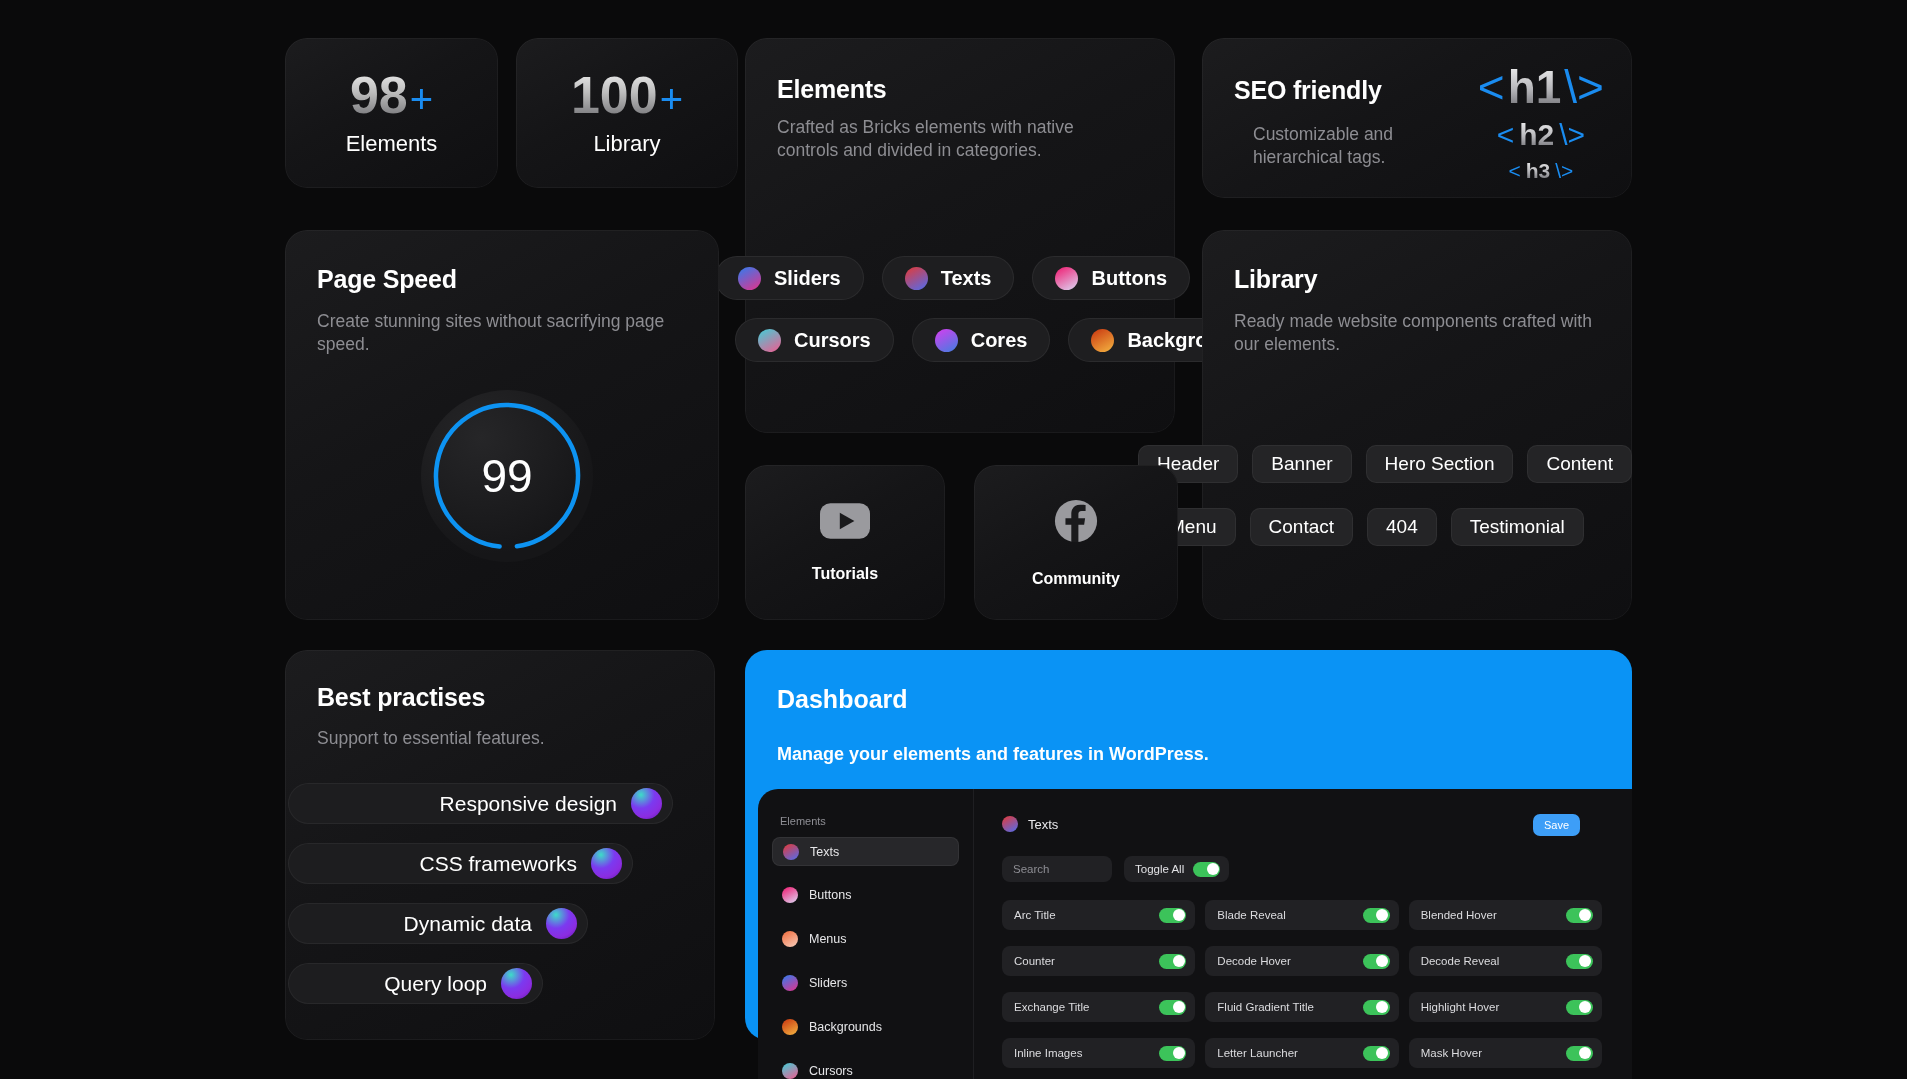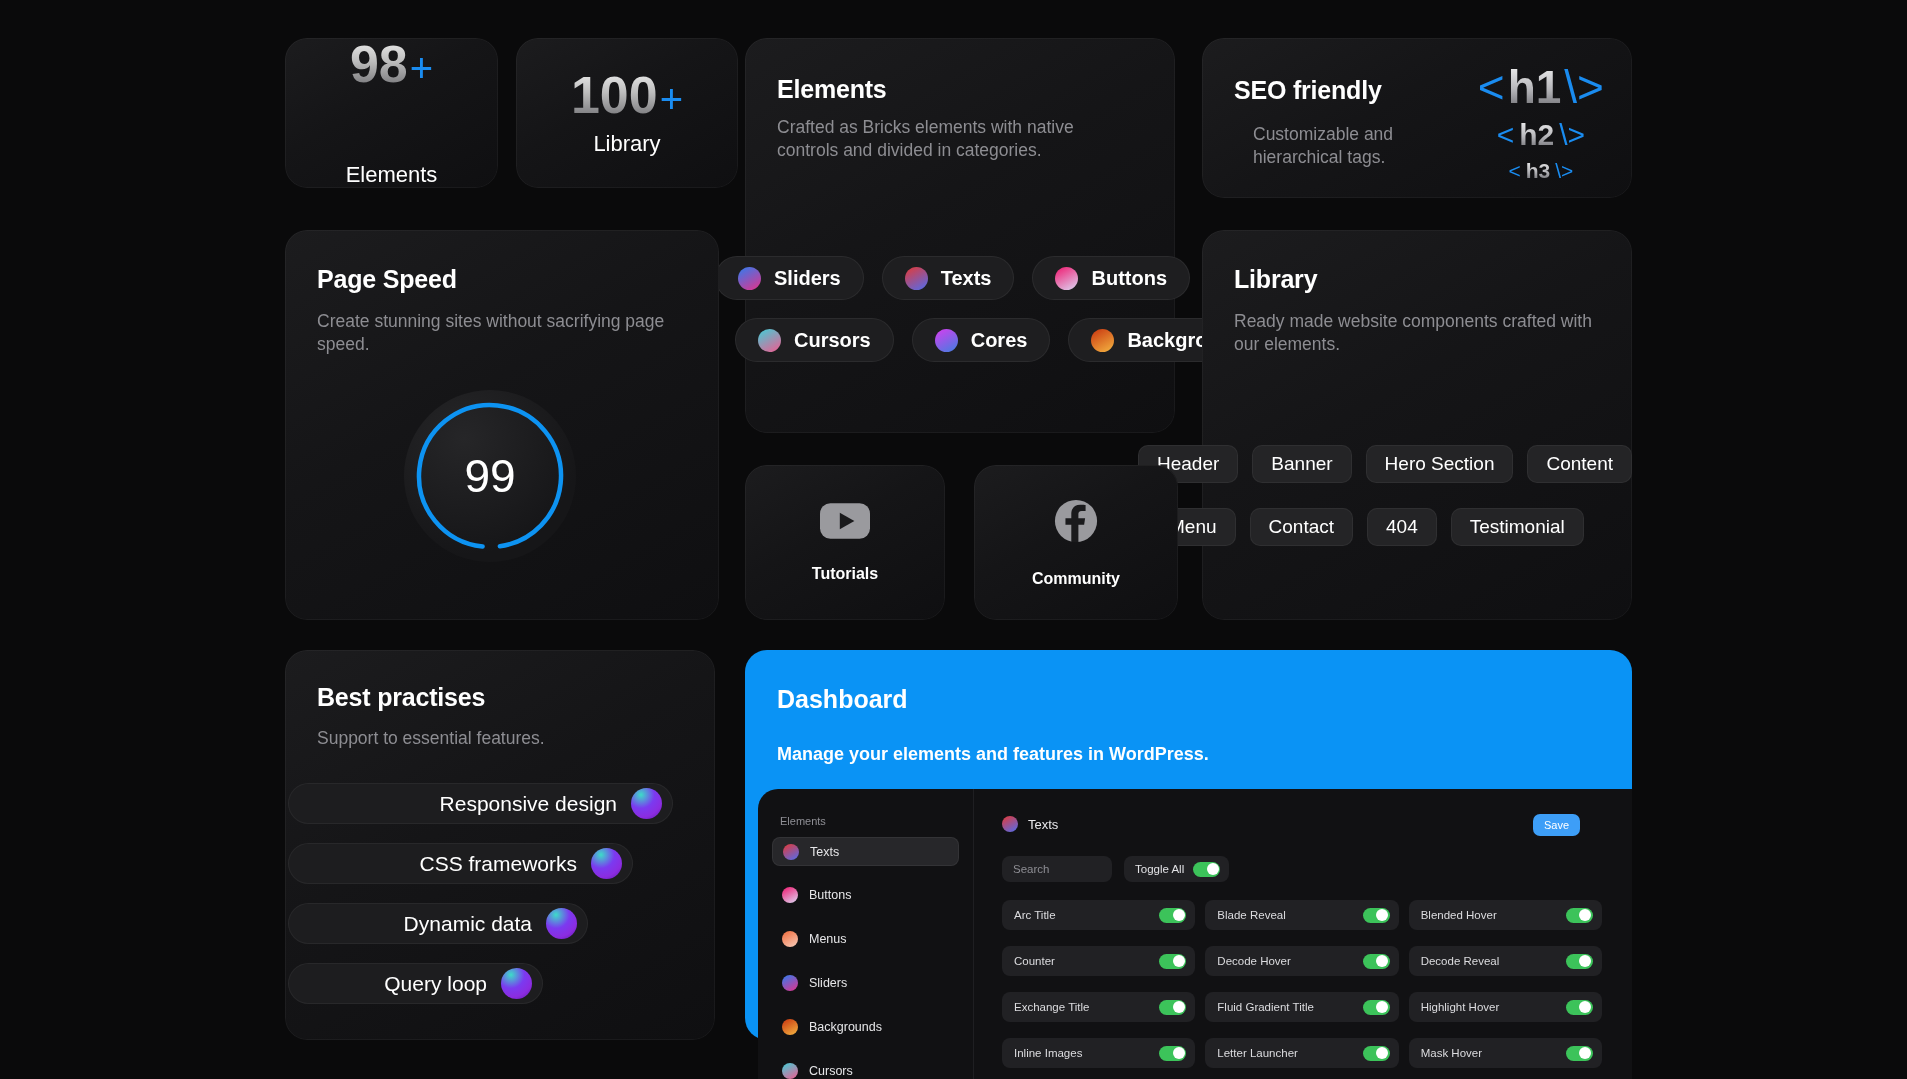--- a/index.html
+++ b/index.html
@@ -203,7 +203,7 @@
 
 <div class="stage">
 
-  <div class="card stat" style="left:285px; top:38px; width:213px; height:150px;justify-content:space-between;">
+  <div class="card stat" style="left:285px; top:38px; width:213px; height:150px;">
     <div class="stat-number">
       <span class="stat-num-txt">98</span>
         <span class="stat-plus">+</span>

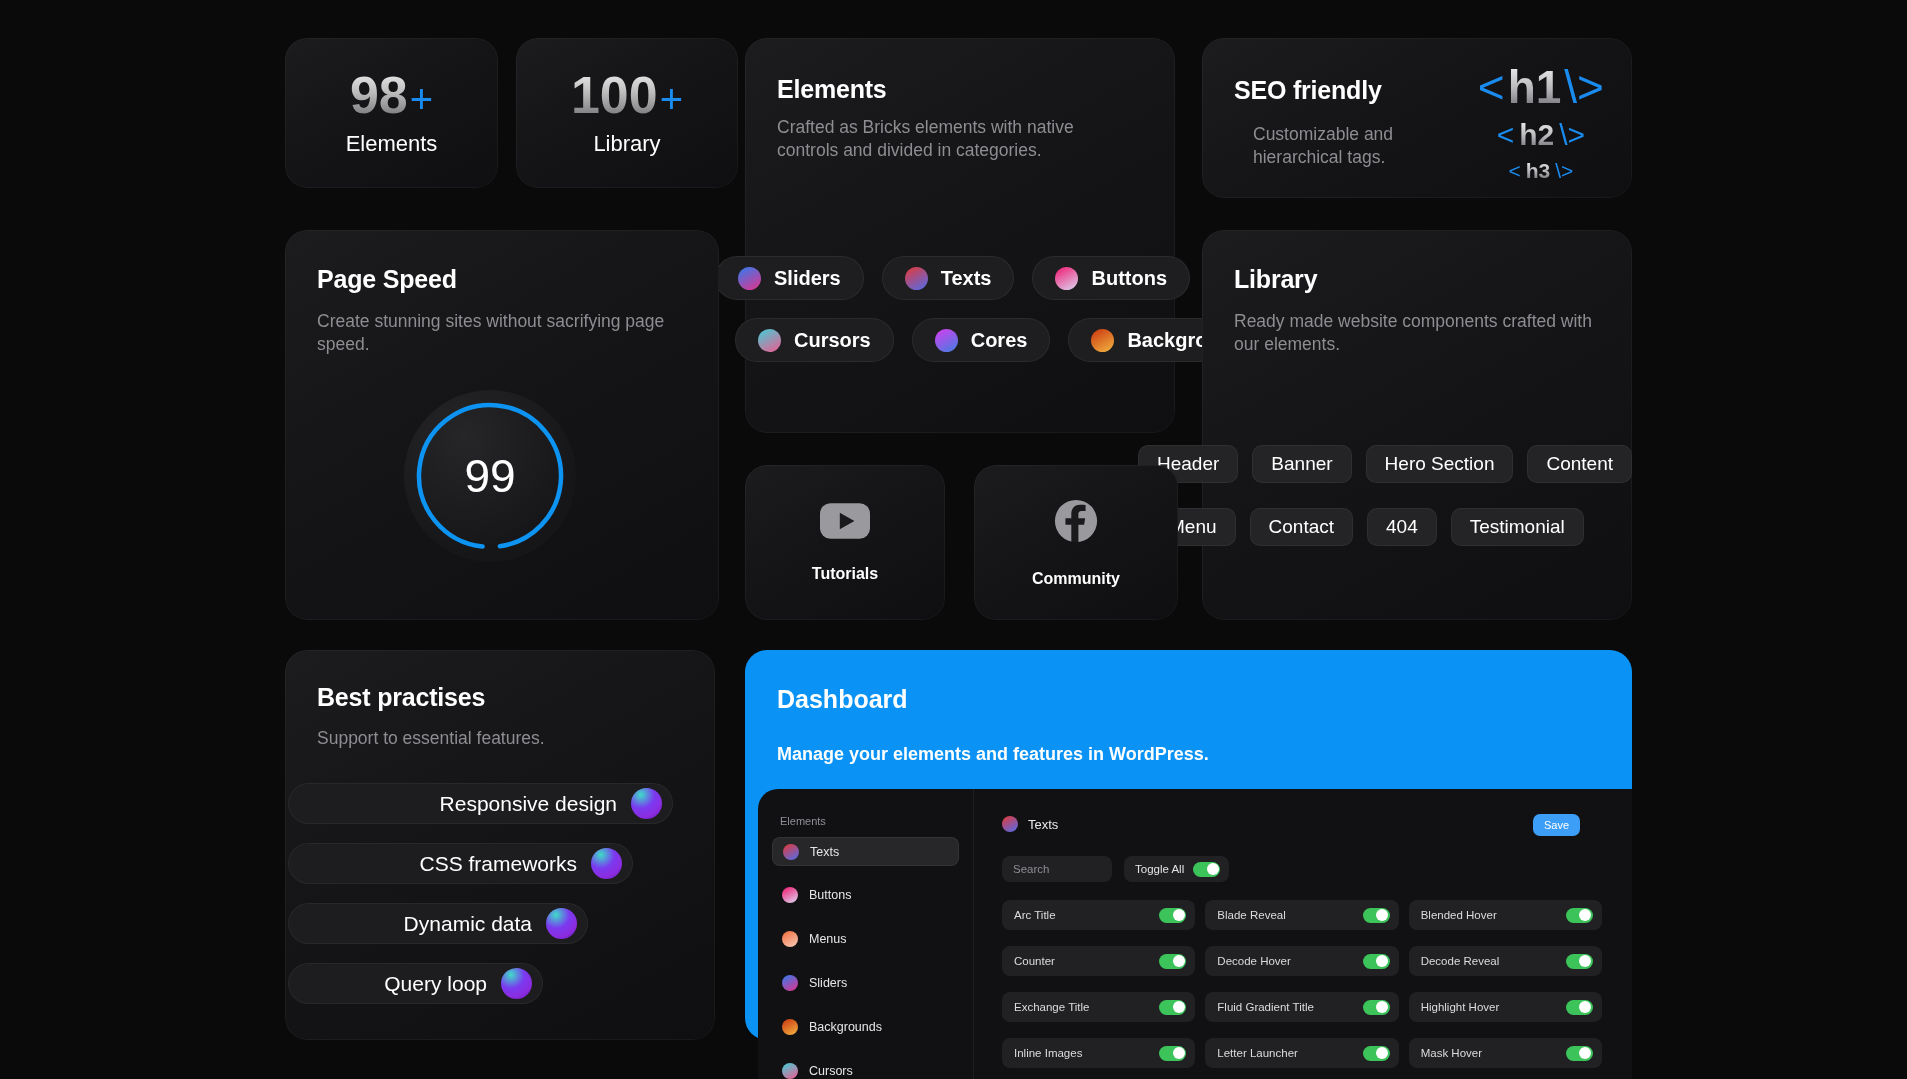--- a/index.html
+++ b/index.html
@@ -281,7 +281,7 @@
     <div class="card-title" style="position:absolute; left:32px; top:35px;">Page Speed</div>
     <div class="card-sub" style="position:absolute; left:32px; top:80px; width:360px;">Create stunning sites without sacrifying page speed.</div>
 
-    <div class="gauge" style="left:119px; top:160px;">
+    <div class="gauge" style="left:136px; top:160px;">
       <div class="gauge-outer"></div>
       <svg class="gauge-ring" viewBox="0 0 172 172">
         <circle cx="86" cy="86" r="71" fill="none" stroke="#0d93f2" stroke-width="4.5" stroke-linecap="round" stroke-dasharray="441" stroke-dashoffset="13" transform="rotate(96 86 86)"></circle>

